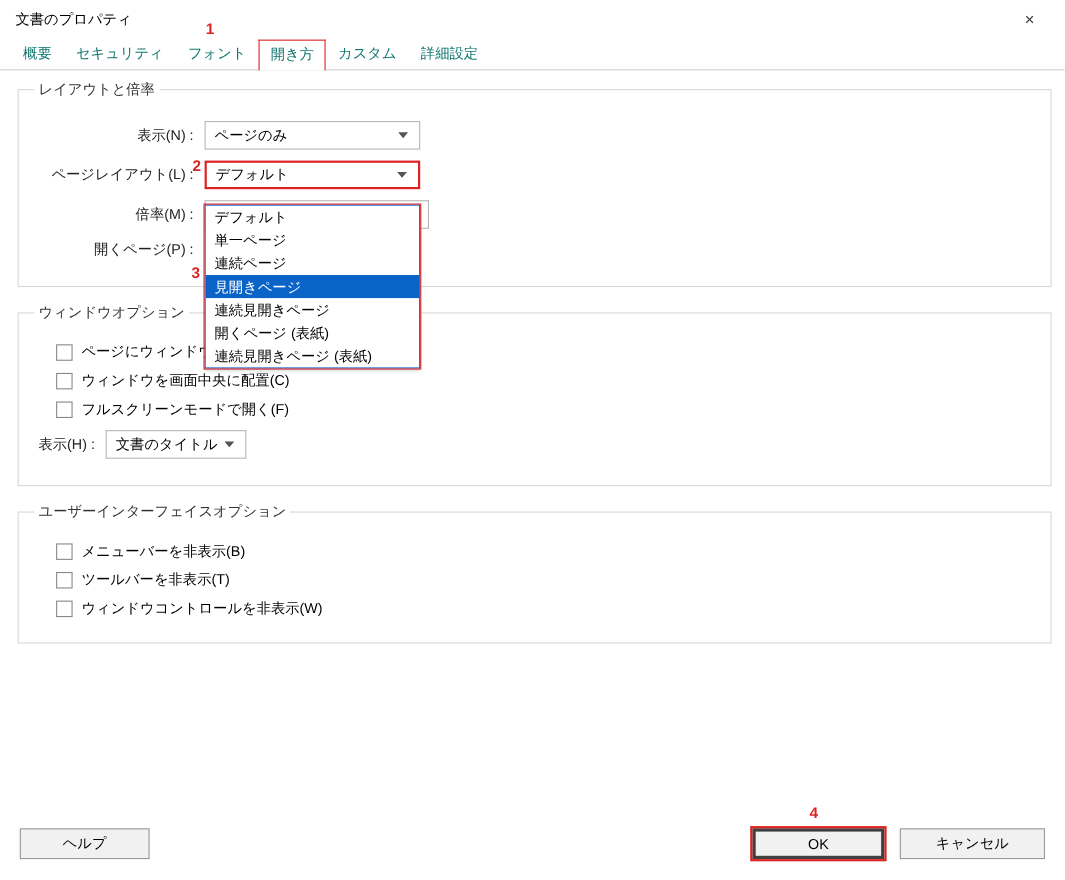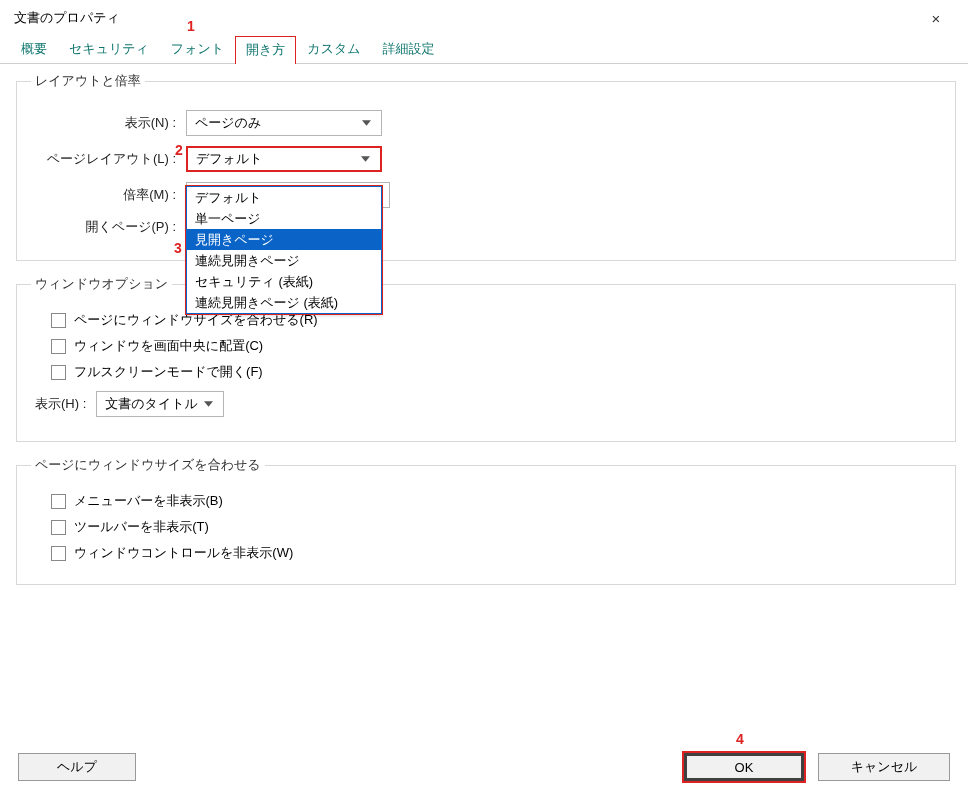--- a/index.html
+++ b/index.html
@@ -248,6 +248,9 @@
       <div class="opt">
           <span>単一ページ</span>
         </div>
+      <div class="opt">
+          <span>連続ページ</span>
+        </div>
       <div class="opt selected">
           <span>見開きページ</span>
         </div>

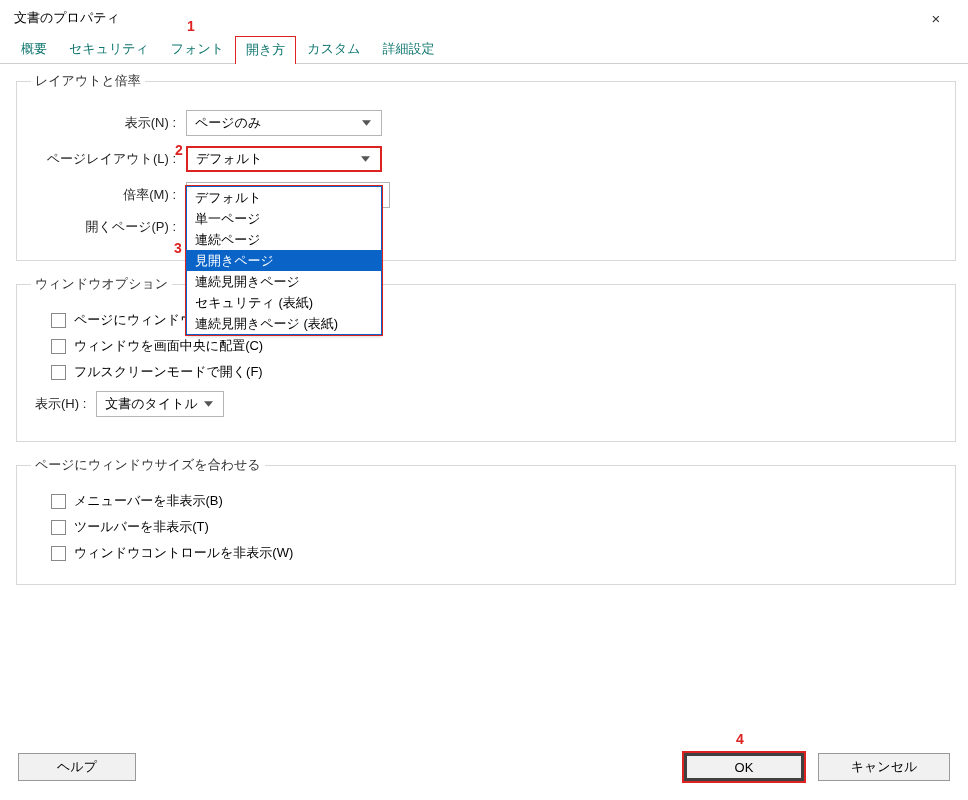--- a/index.html
+++ b/index.html
@@ -258,7 +258,7 @@
           <span>連続見開きページ</span>
         </div>
       <div class="opt">
-          <span>セキュリティ (表紙)</span>
+          <span>開くページ (表紙)</span>
         </div>
       <div class="opt">
           <span>連続見開きページ (表紙)</span>

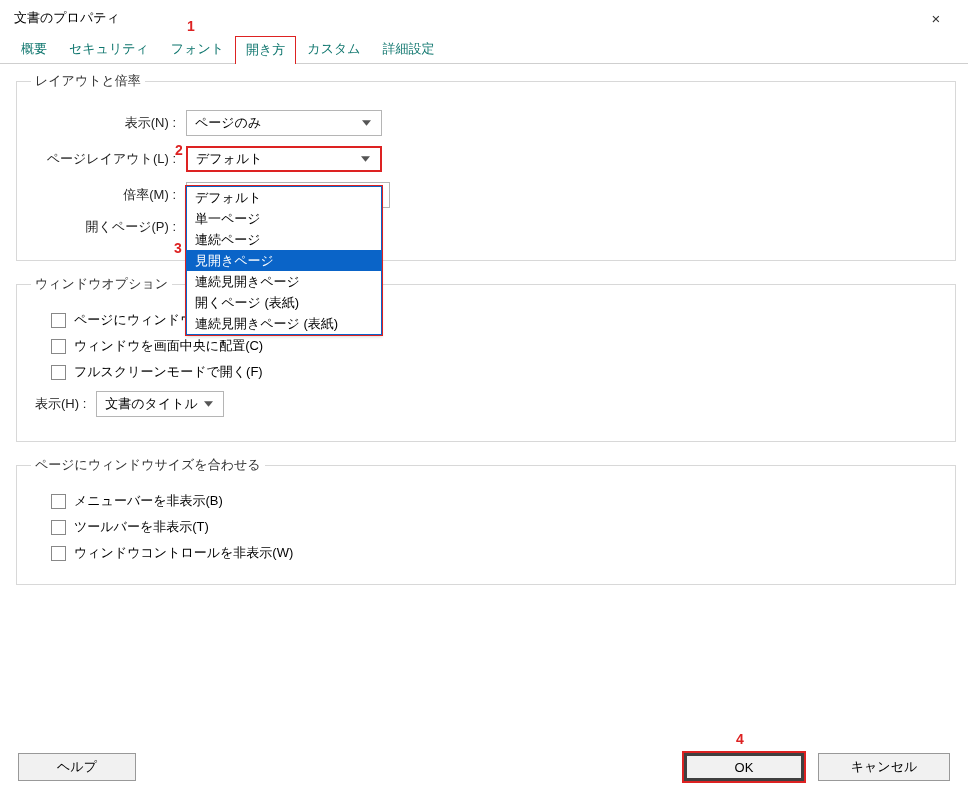--- a/index.html
+++ b/index.html
@@ -296,7 +296,7 @@
   </fieldset>
 
   <fieldset class="group">
-    <legend>ページにウィンドウサイズを合わせる</legend>
+    <legend>ユーザーインターフェイスオプション</legend>
 
     <div class="chk-row">
       <div class="chk"></div>

